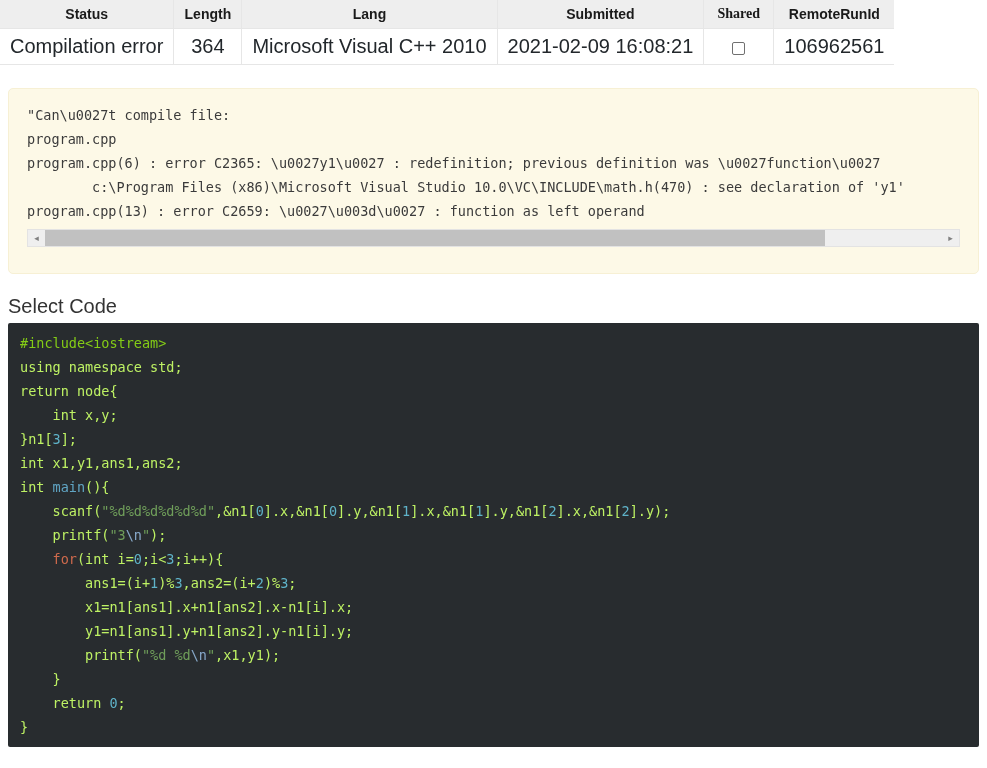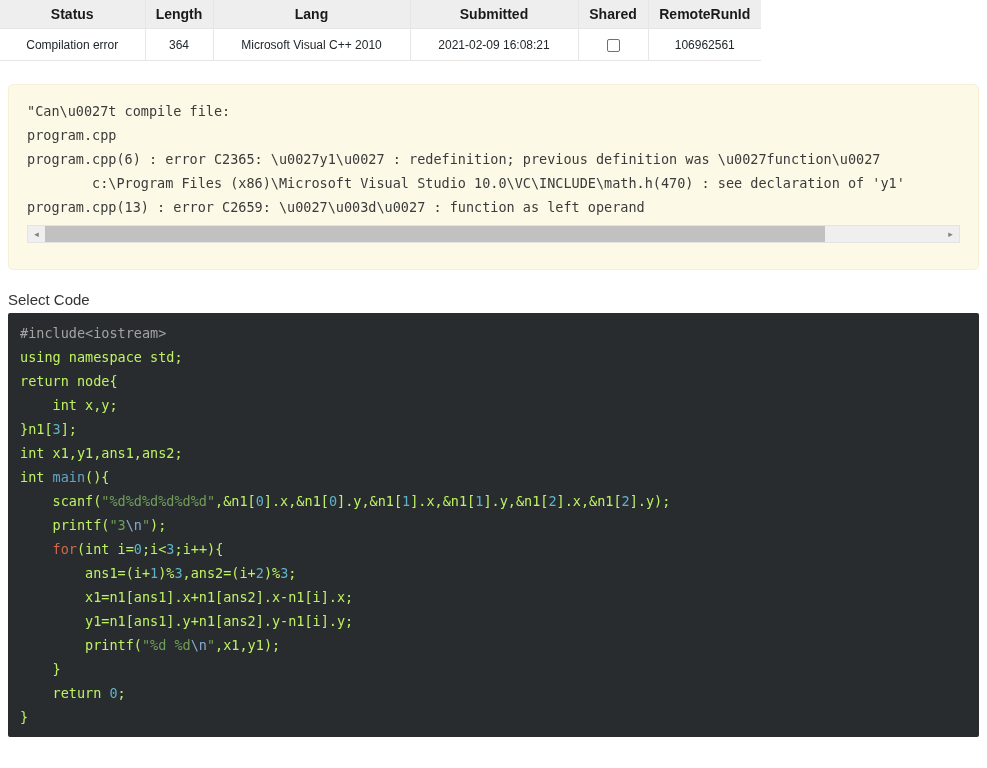--- a/index.html
+++ b/index.html
@@ -62,7 +62,7 @@
   .col-length     { width:  68px; }
   .col-lang       { width: 197px; }
   .col-submitted  { width: 168px; }
-  .col-shared     { width:  70px; }
+  .col-shared     { width:  70px; font-family: Liberation Serif, serif; }
   .col-remoteid   { width: 113px; }
 
   

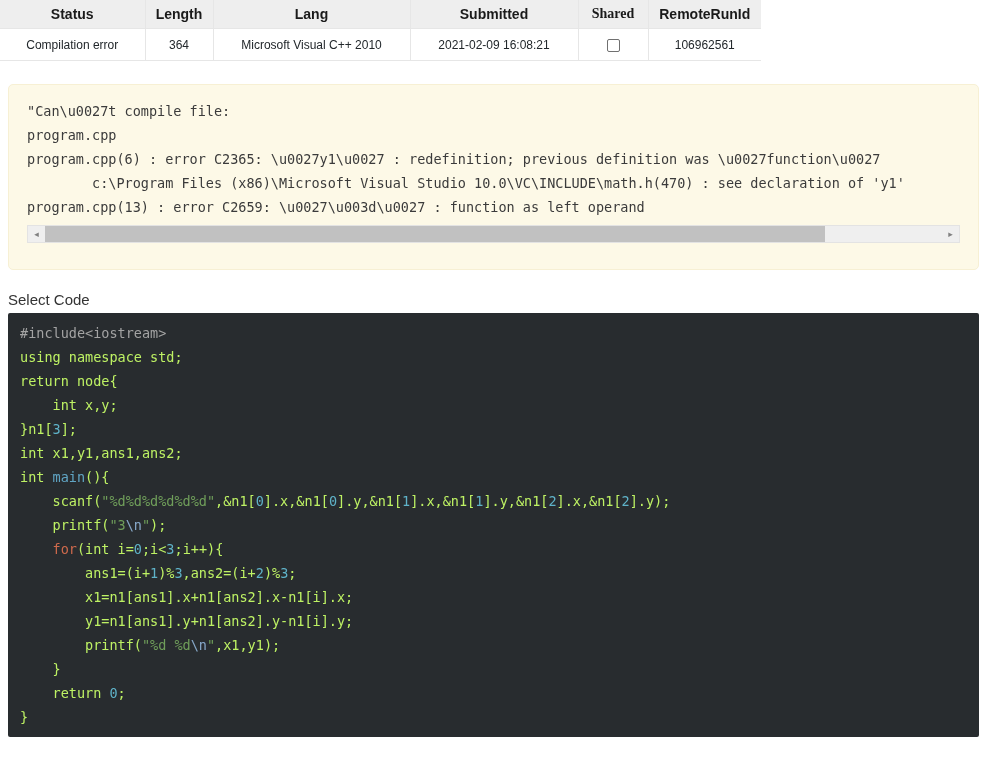--- a/index.html
+++ b/index.html
@@ -45,7 +45,7 @@
     border-left: none;
     color: #22272b;
     white-space: nowrap;
-    font-size: 12px;
+    font-size: 20px;
   }
   table.submission td:last-child { border-right: none; }
   .status-err { color: #e8685d; }

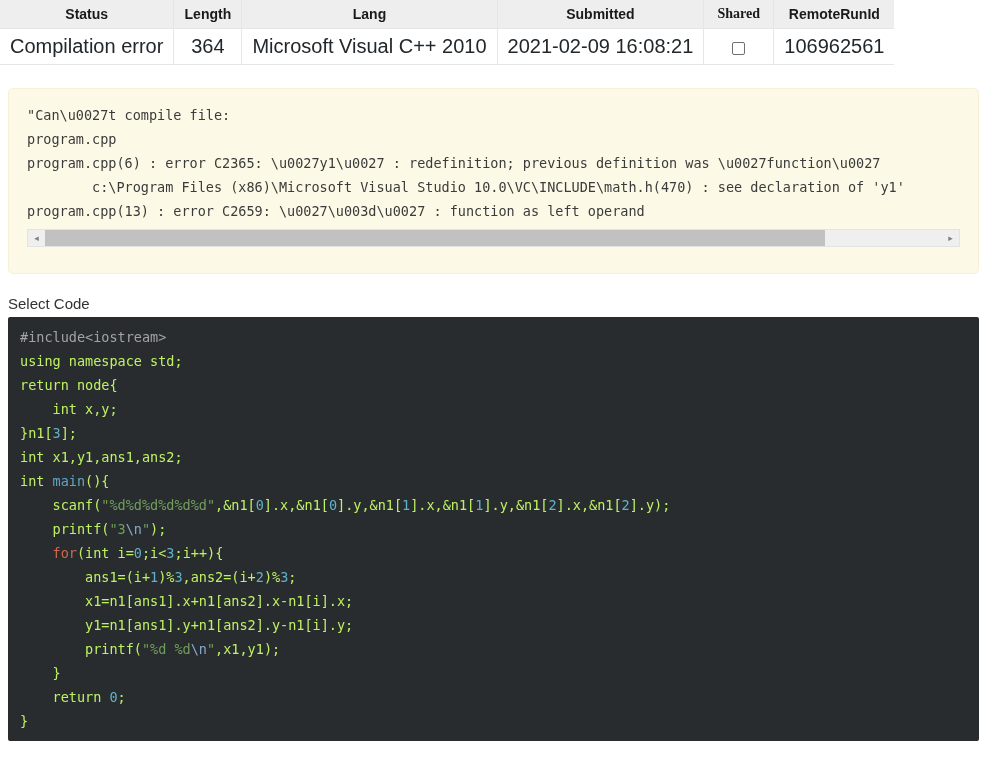--- a/index.html
+++ b/index.html
@@ -117,7 +117,7 @@
   
   .select-code-label {
     margin: 21px 0 5px 8px;
-    font-size: 15px;
+    font-size: 20px;
     color: #333333;
     font-family: "Liberation Sans", sans-serif;
   }

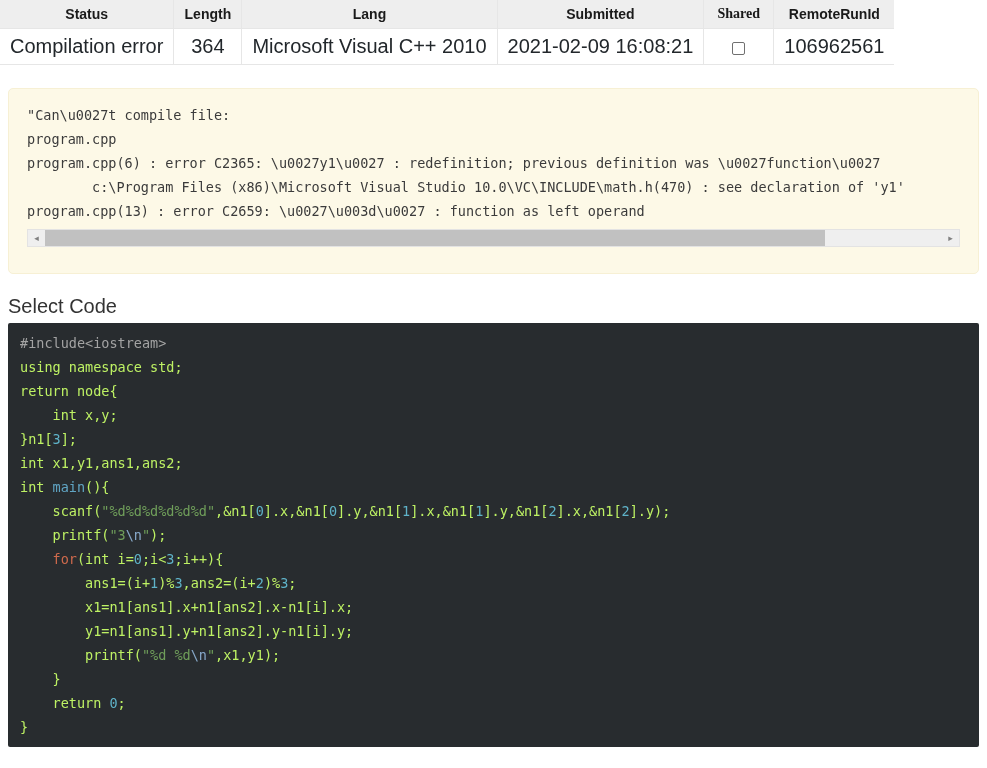--- a/index.html
+++ b/index.html
@@ -139,7 +139,7 @@
     white-space: pre;
     tab-size: 4;
   }
-  .tok-pre   { color: #a3a3a3; }  
+  .tok-pre   { color: #84cc16; }  
   .tok-kw    { color: #bef264; }  
   .tok-kw2   { color: #cf6a4c; }  
   .tok-fn    { color: #60a5c4; }  

